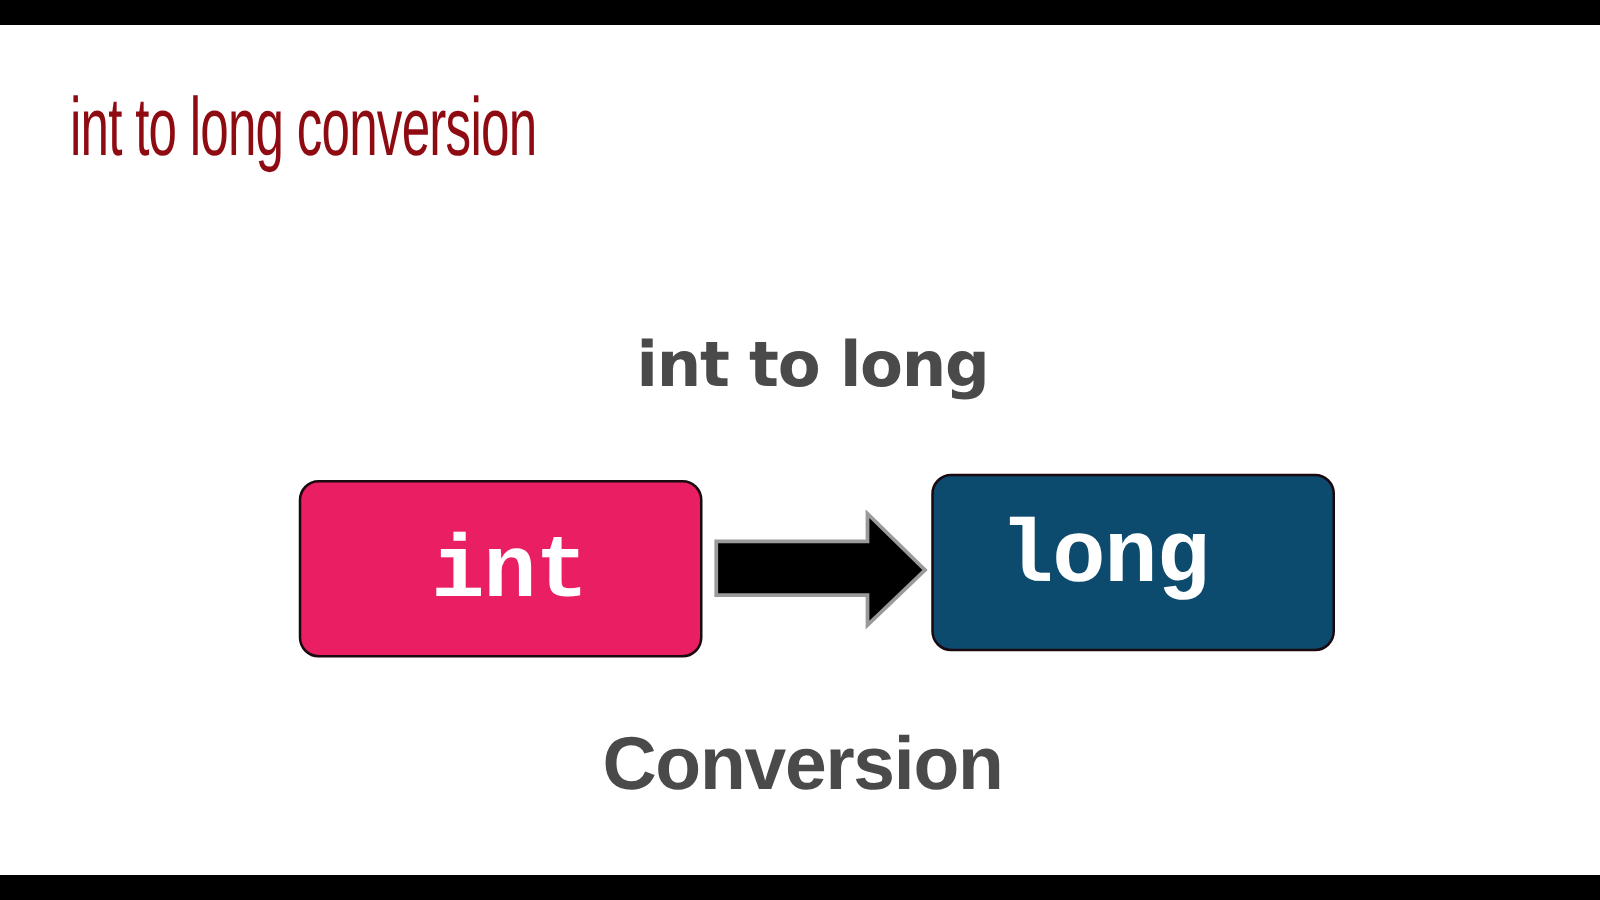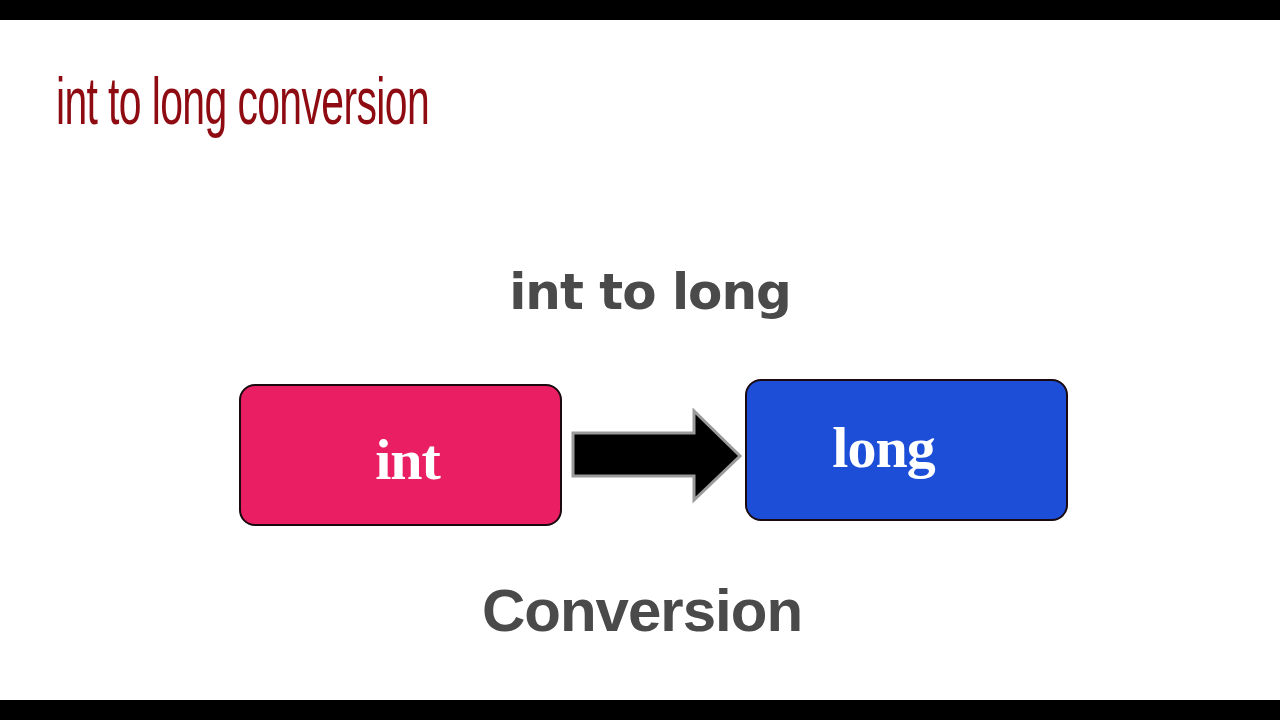--- a/index.html
+++ b/index.html
@@ -39,8 +39,8 @@
       box-sizing: border-box;
     }
     .box .label {
-      font-family: Liberation Serif, serif; font-weight: bold;
-      font-size: 58px; color: #ffffff; letter-spacing: -1px;
+      font-family: Liberation Mono, monospace; font-weight: bold;
+      font-size: 71px; color: #ffffff; letter-spacing: -1px;
     }
     .box-int { left: 239px; top: 384px; width: 323px; height: 142px; background: #e91e63; }
     .box-int .label { margin-top: 8px; margin-left: 14px; }

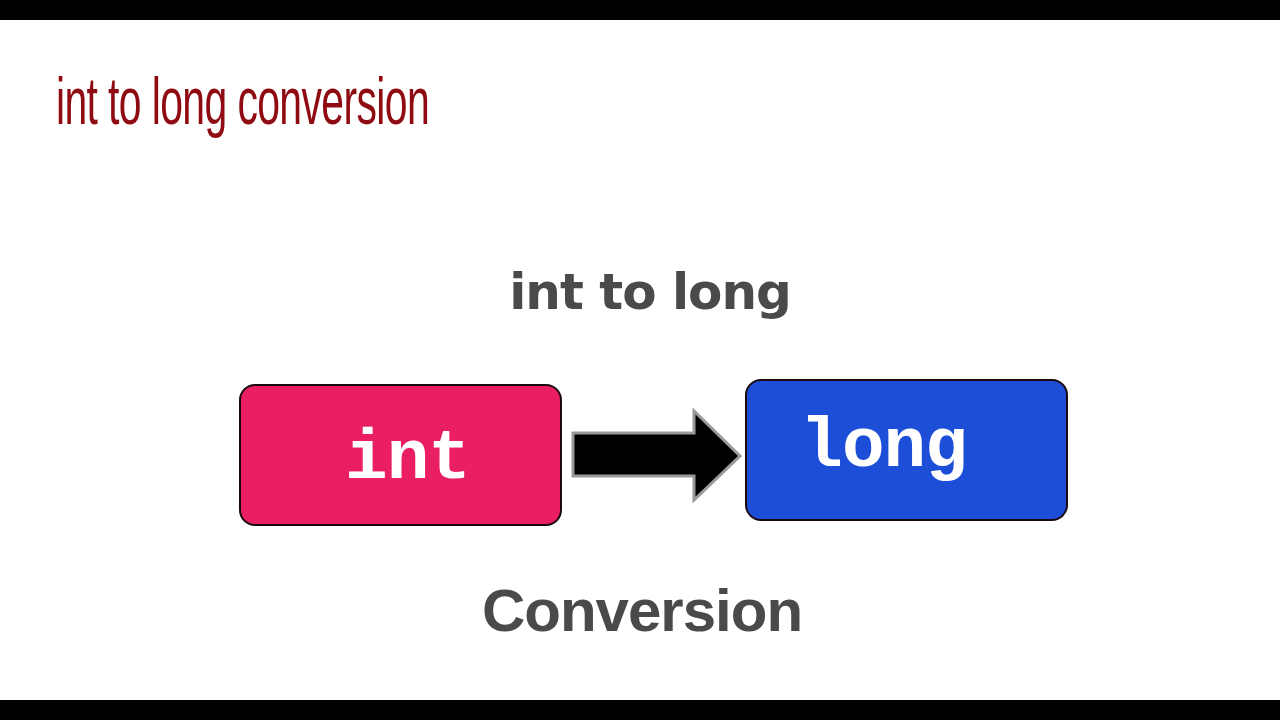--- a/index.html
+++ b/index.html
@@ -44,7 +44,7 @@
     }
     .box-int { left: 239px; top: 384px; width: 323px; height: 142px; background: #e91e63; }
     .box-int .label { margin-top: 8px; margin-left: 14px; }
-    .box-long { left: 745px; top: 379px; width: 323px; height: 142px; background: #1d4ed8; }
+    .box-long { left: 745px; top: 379px; width: 323px; height: 142px; background: #0c4a6e; }
     .box-long .label { margin-top: -6px; margin-right: 46px; }
 
     .arrow { position: absolute; left: 568px; top: 408px; width: 178px; height: 96px; }

